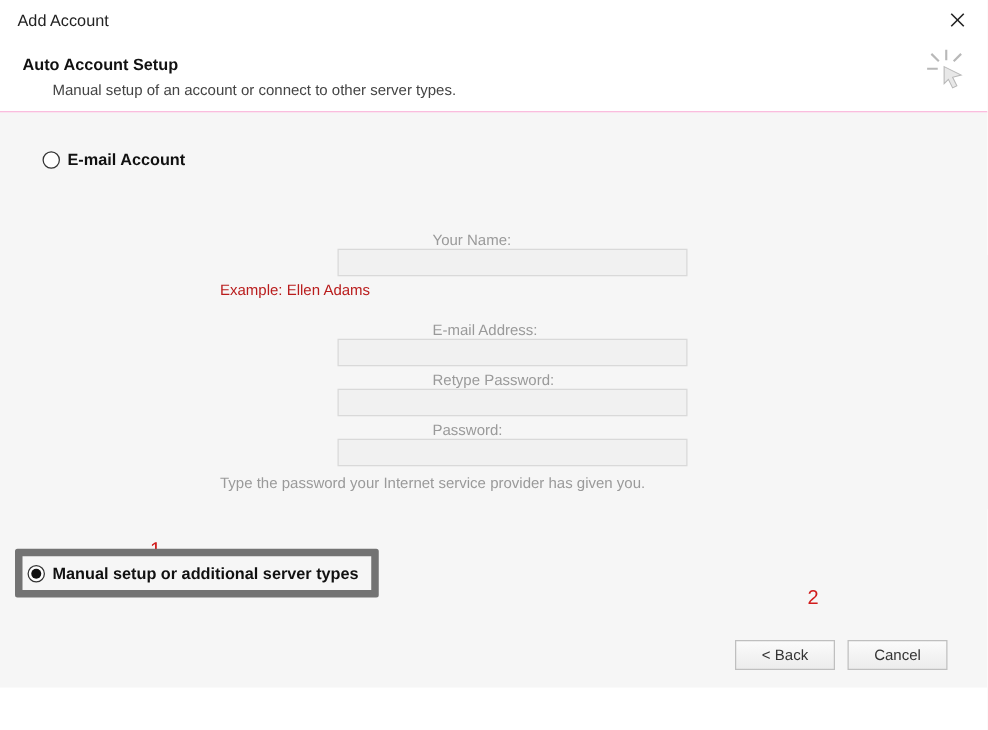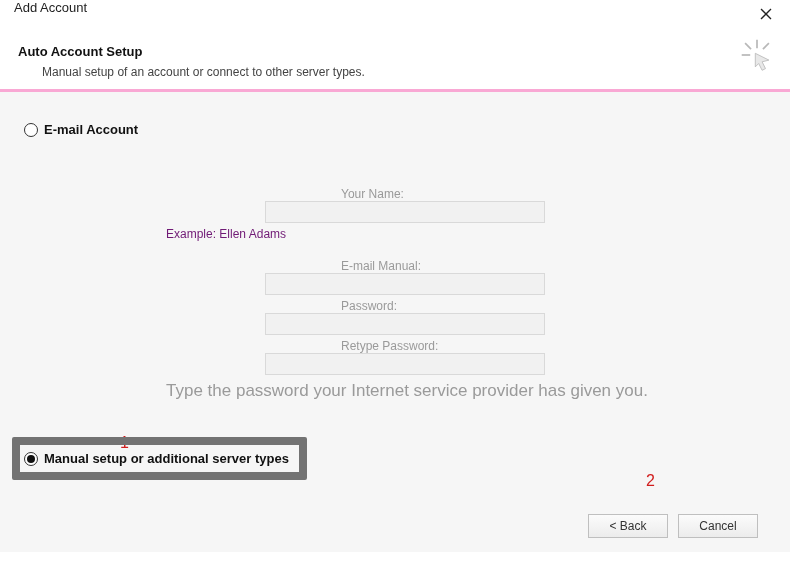--- a/index.html
+++ b/index.html
@@ -18,7 +18,7 @@
   .titlebar {
     height: 32px;
     display: flex;
-    align-items: flex-start;
+    align-items: center;
     padding: 0 10px 0 14px;
   }
   .titlebar .title {

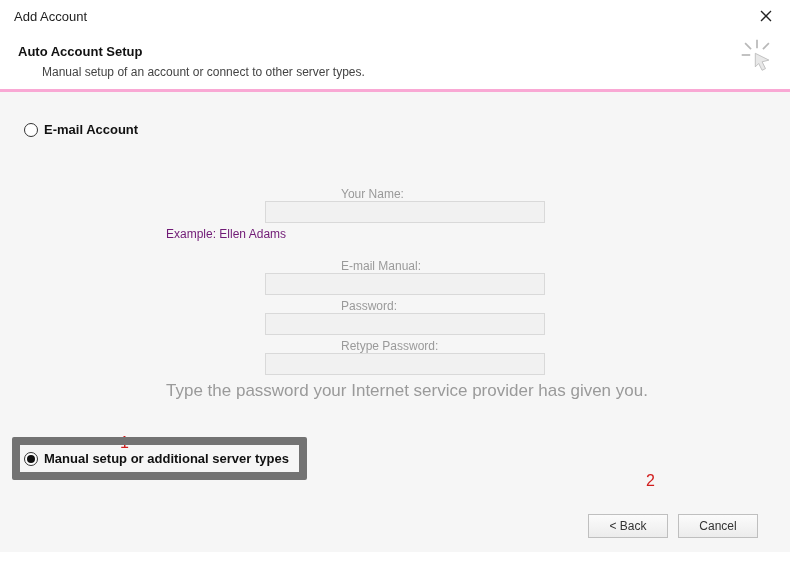--- a/index.html
+++ b/index.html
@@ -39,7 +39,7 @@
   .header-area {
     padding: 12px 18px 10px 18px;
     position: relative;
-    border-bottom: 3px solid #f9a8d4;
+    border-bottom: 1px solid #f9a8d4;
     background: #ffffff;
   }
   .header-area .heading {

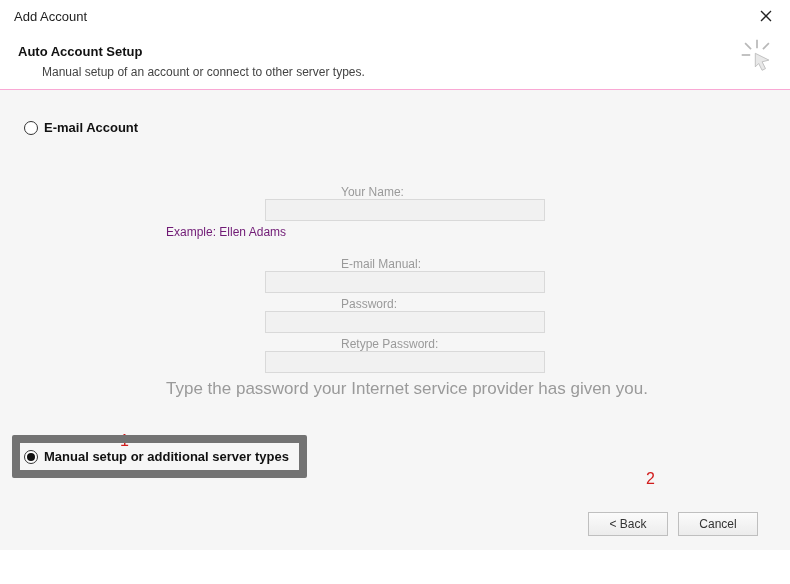--- a/index.html
+++ b/index.html
@@ -65,7 +65,7 @@
     background: #f6f6f6;
     position: relative;
     height: 460px;
-    padding: 30px 18px 10px 20px;
+    padding: 30px 18px 10px 30px;
   }
   .group-row {
     display:flex;

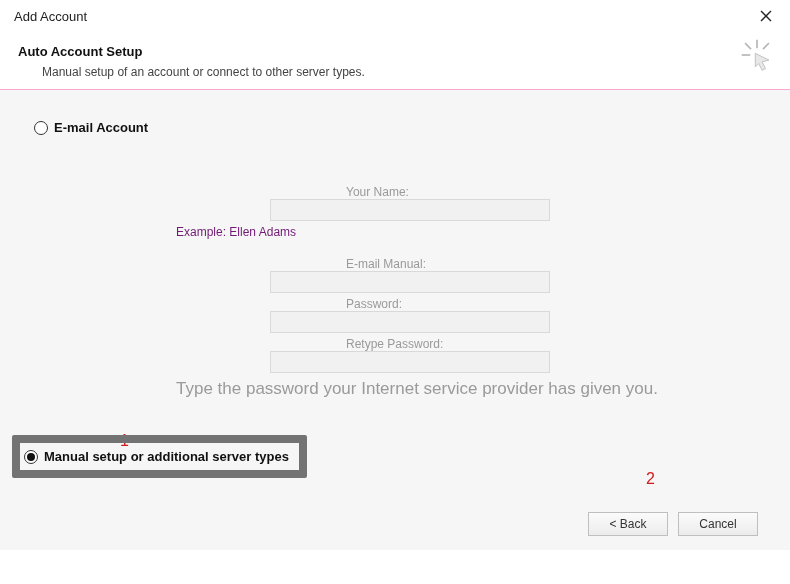--- a/index.html
+++ b/index.html
@@ -119,7 +119,7 @@
   .hint-row {
     margin-left: 128px;
     margin-bottom: 18px;
-    color:#701a75;
+    color:#b91c1c;
     font-size:12px;
   }
   .hint-row-wide {

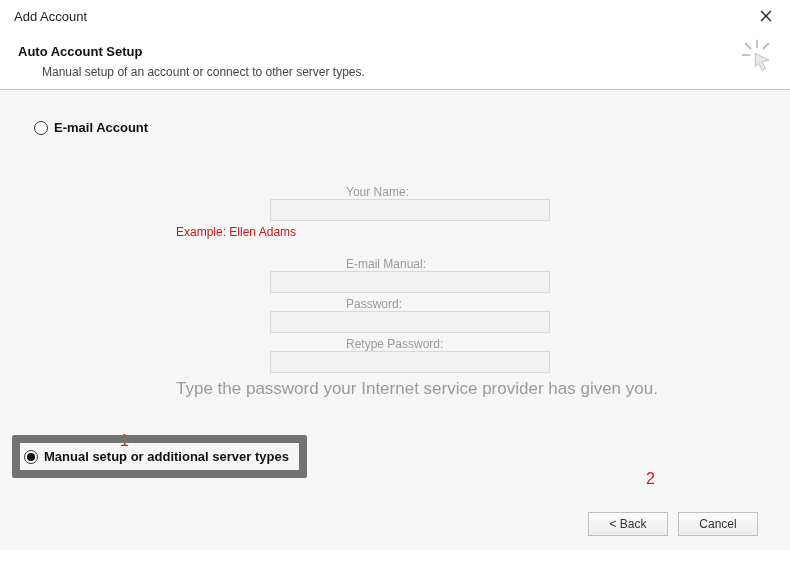--- a/index.html
+++ b/index.html
@@ -220,7 +220,7 @@
     <div class="hint-row">Example: Ellen Adams</div>
 
     <div class="field-row">
-      <span class="field-label">E-mail Manual:</span>
+      <span class="field-label">E-mail Address:</span>
       <input class="field-input" type="text" disabled="" value="" style="">
     </div>
 

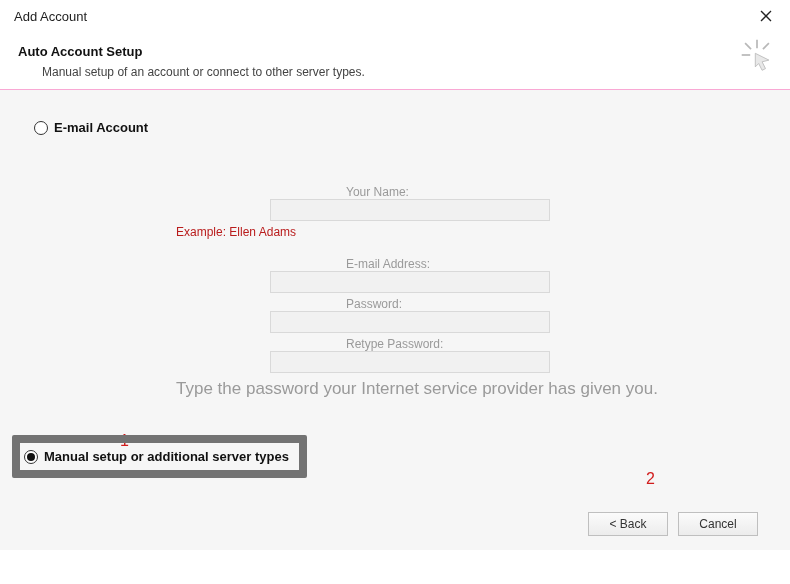--- a/index.html
+++ b/index.html
@@ -224,12 +224,12 @@
       <input class="field-input" type="text" disabled="" value="" style="">
     </div>
 
+    <div class="field-row" style="margin-top:4px;">
+      <span class="field-label">Retype Password:</span>
+      <input class="field-input" type="password" disabled="" value="" style="">
+    </div>
     <div class="field-row">
       <span class="field-label">Password:</span>
-      <input class="field-input" type="password" disabled="" value="" style="">
-    </div>
-    <div class="field-row" style="margin-top:4px;">
-      <span class="field-label">Retype Password:</span>
       <input class="field-input" type="password" disabled="" value="" style="">
     </div>
     <div class="hint-row-wide">Type the password your Internet service provider has given you.</div>

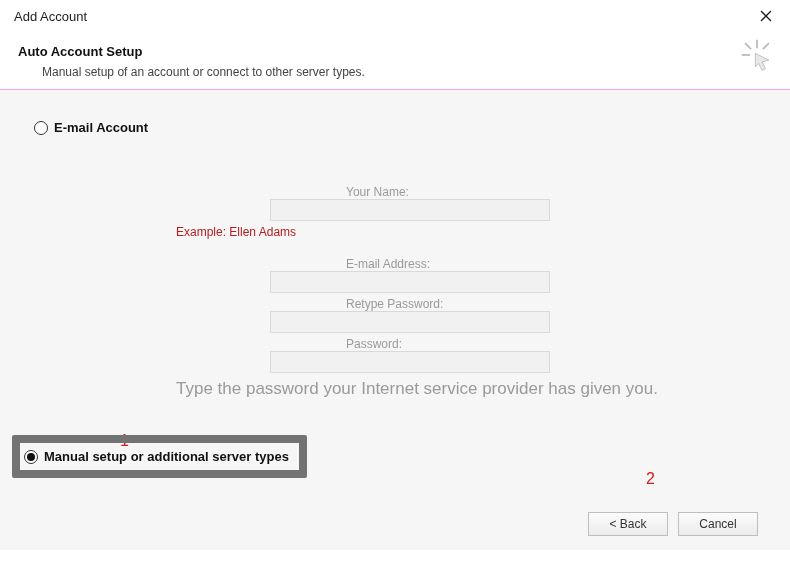--- a/index.html
+++ b/index.html
@@ -126,7 +126,7 @@
     margin-left: 128px;
     margin-top: 6px;
     color:#9a9a9a;
-    font-size:17px;
+    font-size:12px;
   }
   
   .manual-row-wrap {

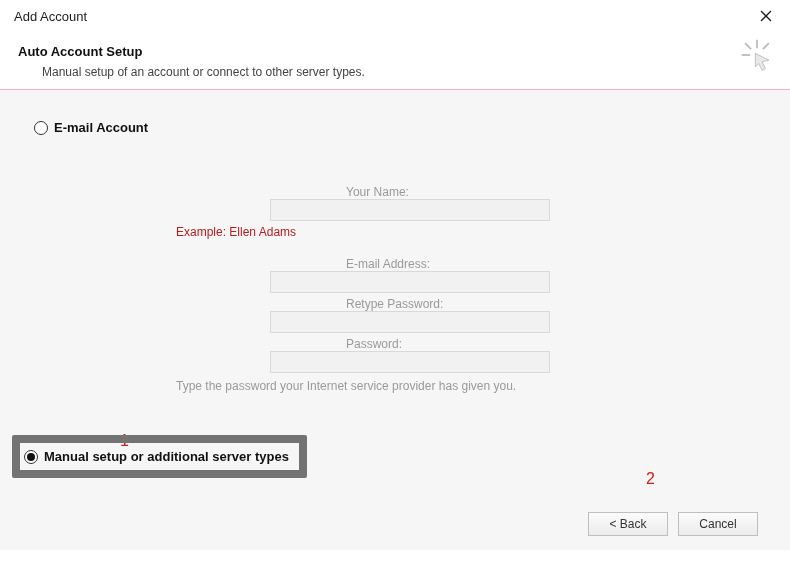--- a/index.html
+++ b/index.html
@@ -142,7 +142,7 @@
   }
   
   .hl {
-    border:8px solid #737373;
+    border:6px solid #737373;
     border-radius:2px;
   }
   .callout {

